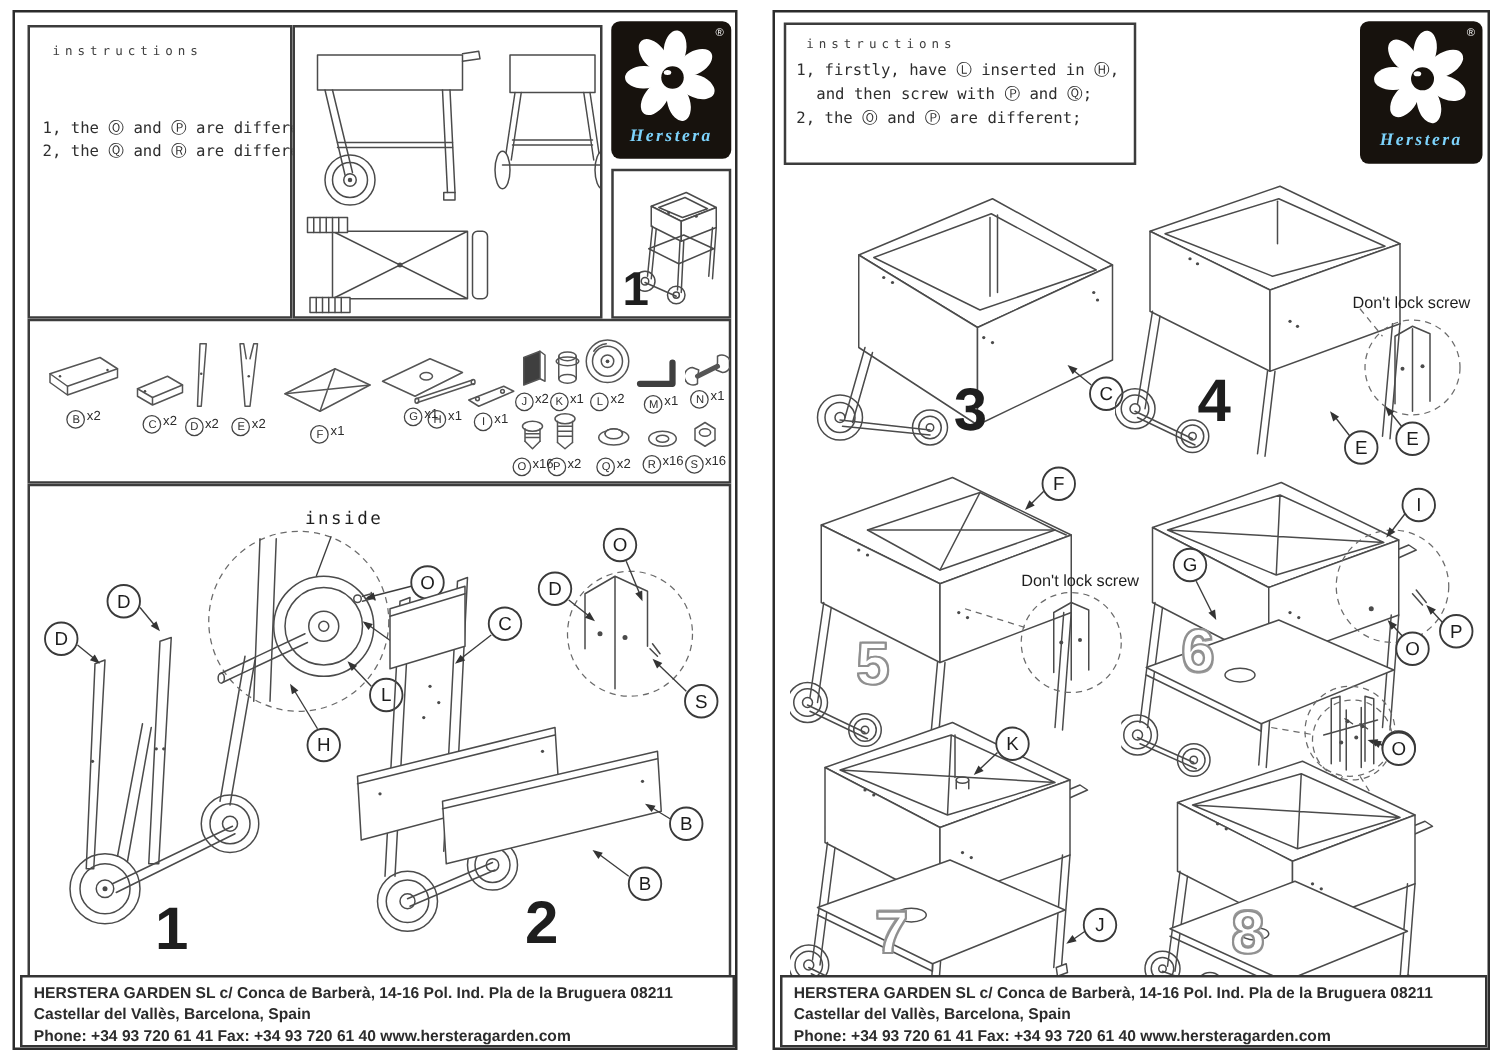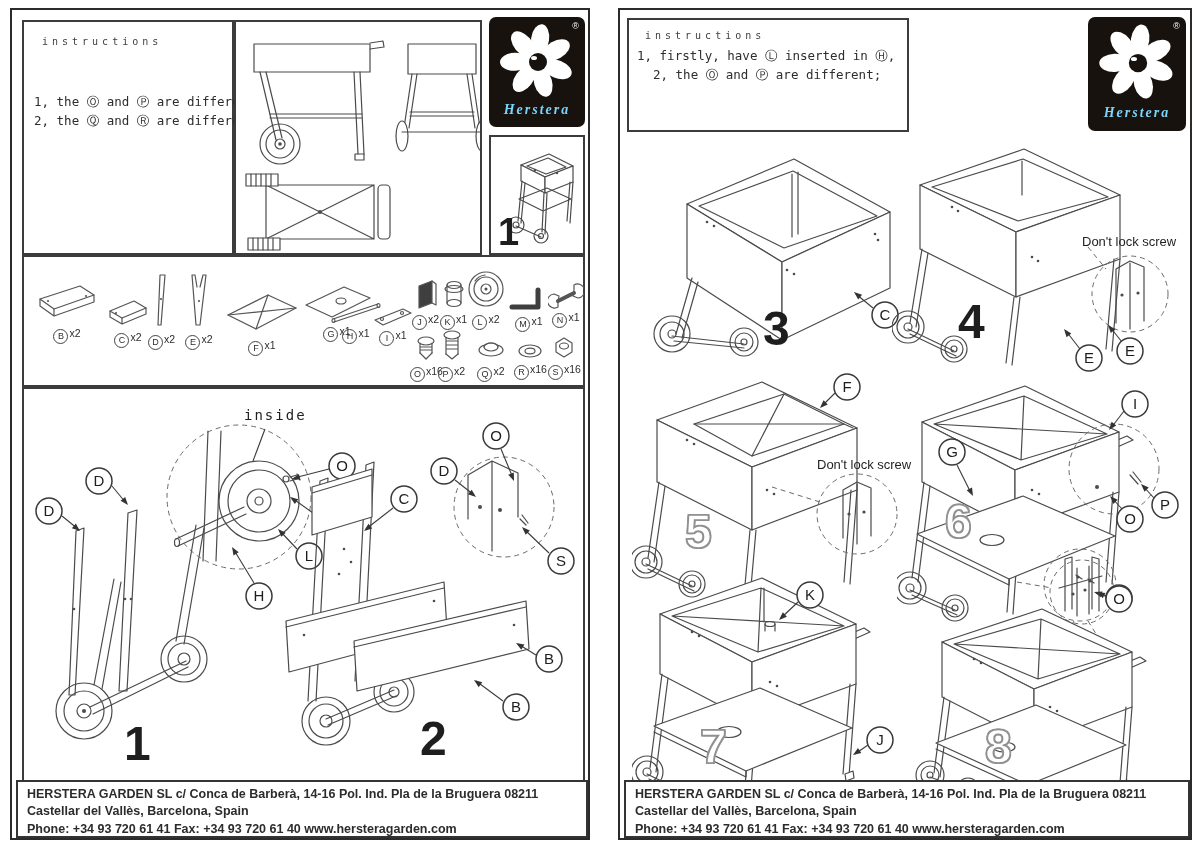--- a/index.html
+++ b/index.html
@@ -409,6 +409,7 @@
     <div class="ins-title" style="margin:10px 0 0 16px;">instructions</div>
     <div class="ins-lines indent2" style="margin:6px 0 0 8px;">
       <div class="ins-line">1, firstly, have Ⓛ inserted in Ⓗ,</div>
+      <div class="ins-line">and then screw with Ⓟ and Ⓠ;</div>
       <div class="ins-line">2, the Ⓞ and Ⓟ are different;</div>
     </div>
   </div>

